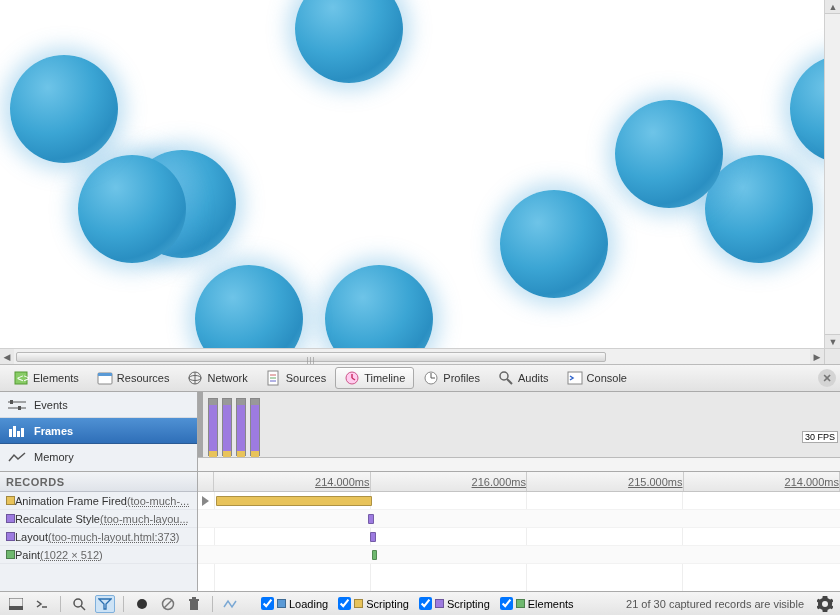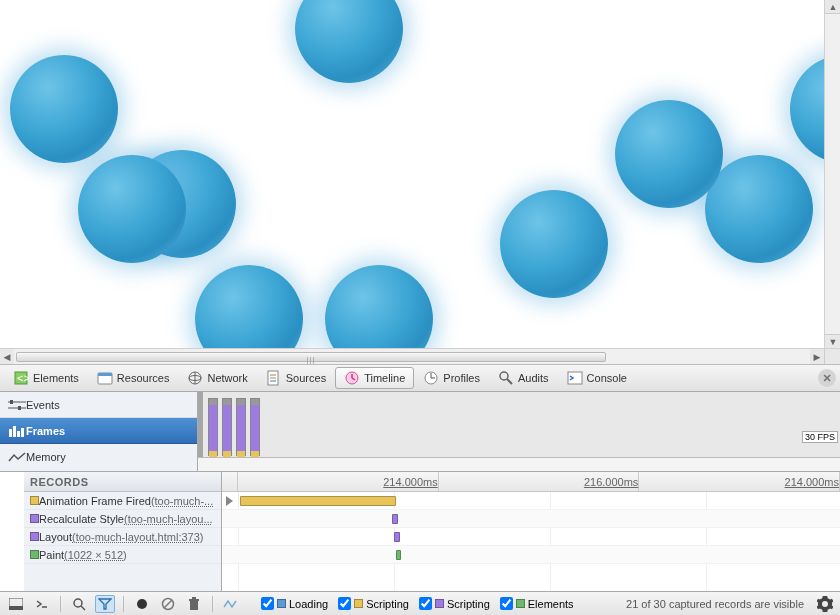--- a/index.html
+++ b/index.html
@@ -29,7 +29,7 @@
 .panel-area { position: absolute; top: 392px; left: 0; right: 0; bottom: 24px; display: flex; flex-direction: column; }
 .row-nav { height: 80px; display: flex; border-bottom: 1px solid #aaa; }
 .sidebar-nav { width: 198px; background: #eef1f5; border-right: 1px solid #aaa; display: flex; flex-direction: column; }
-.nav-item { height: 26px; display: flex; align-items: center; padding: 0 8px; border-bottom: 1px solid #d8dce2; color: #333; }
+.nav-item { height: 26px; display: flex; align-items: center; gap: 8px; padding: 0 8px; border-bottom: 1px solid #d8dce2; color: #333; }
 .nav-item.selected { background: linear-gradient(#4f91d4,#2f6fb8); color: #fff; font-weight: bold; border-bottom-color: #2a5a94; }
 .nav-ico { width: 18px; height: 14px; display: inline-flex; align-items: center; justify-content: center; }
 

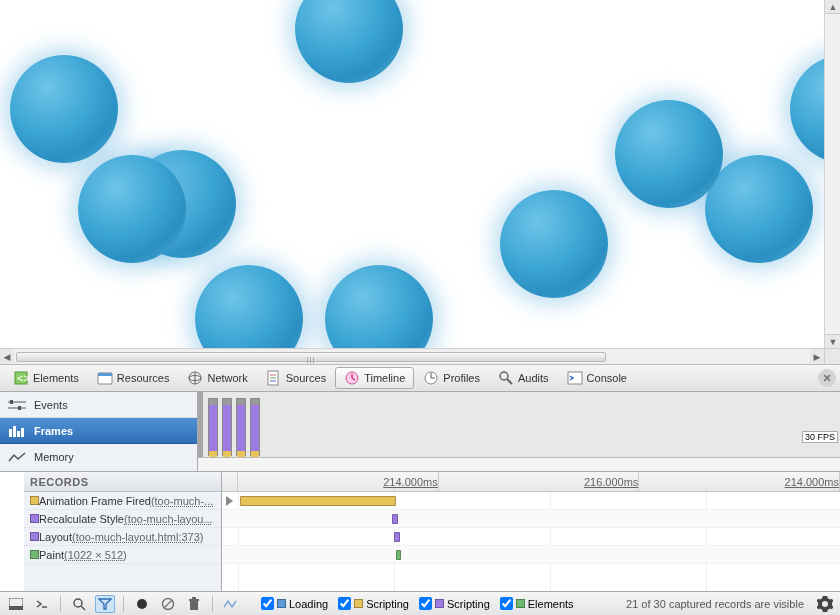--- a/index.html
+++ b/index.html
@@ -42,7 +42,7 @@
 .overview .axis { position: absolute; left: 0; right: 0; bottom: 0; height: 14px; background: #f4f4f4; border-top: 1px solid #bbb; }
 .overview .slider { position: absolute; left: 0; top:0; bottom:14px; width: 5px; background: rgba(100,100,100,0.5); }
 
-.row-records { flex: 1; display: flex; margin-left: 24px; }
+.row-records { flex: 1; display: flex; }
 .sidebar-rec { width: 198px; background: #eef1f5; border-right: 1px solid #aaa; }
 .rec-header { height: 20px; background: linear-gradient(#f2f4f7,#dfe3e9); border-bottom: 1px solid #bcc0c8; padding: 0 6px; display: flex; align-items: center; color: #666; font-weight: bold; letter-spacing: .5px; }
 .rec-item { height: 18px; display: flex; align-items: center; gap: 0; padding: 0 6px; border-bottom: 1px solid #e4e7ec; white-space: nowrap; overflow: hidden; color: #333; }

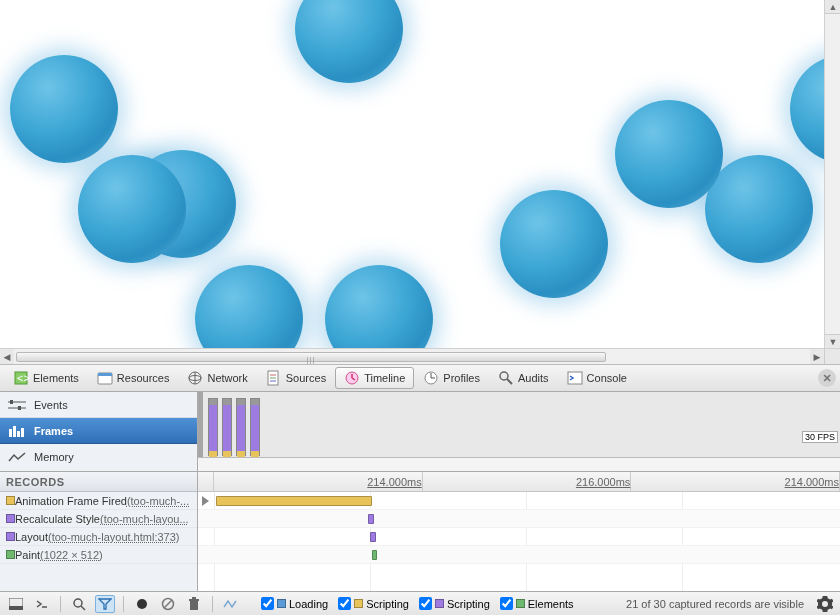--- a/index.html
+++ b/index.html
@@ -281,6 +281,7 @@
         <div class="cell first"></div>
         <div class="cell">214.000ms</div>
         <div class="cell">216.000ms</div>
+        <div class="cell">215.000ms</div>
         <div class="cell">214.000ms</div>
       </div>
       <div class="grid-body" id="grid-body">

